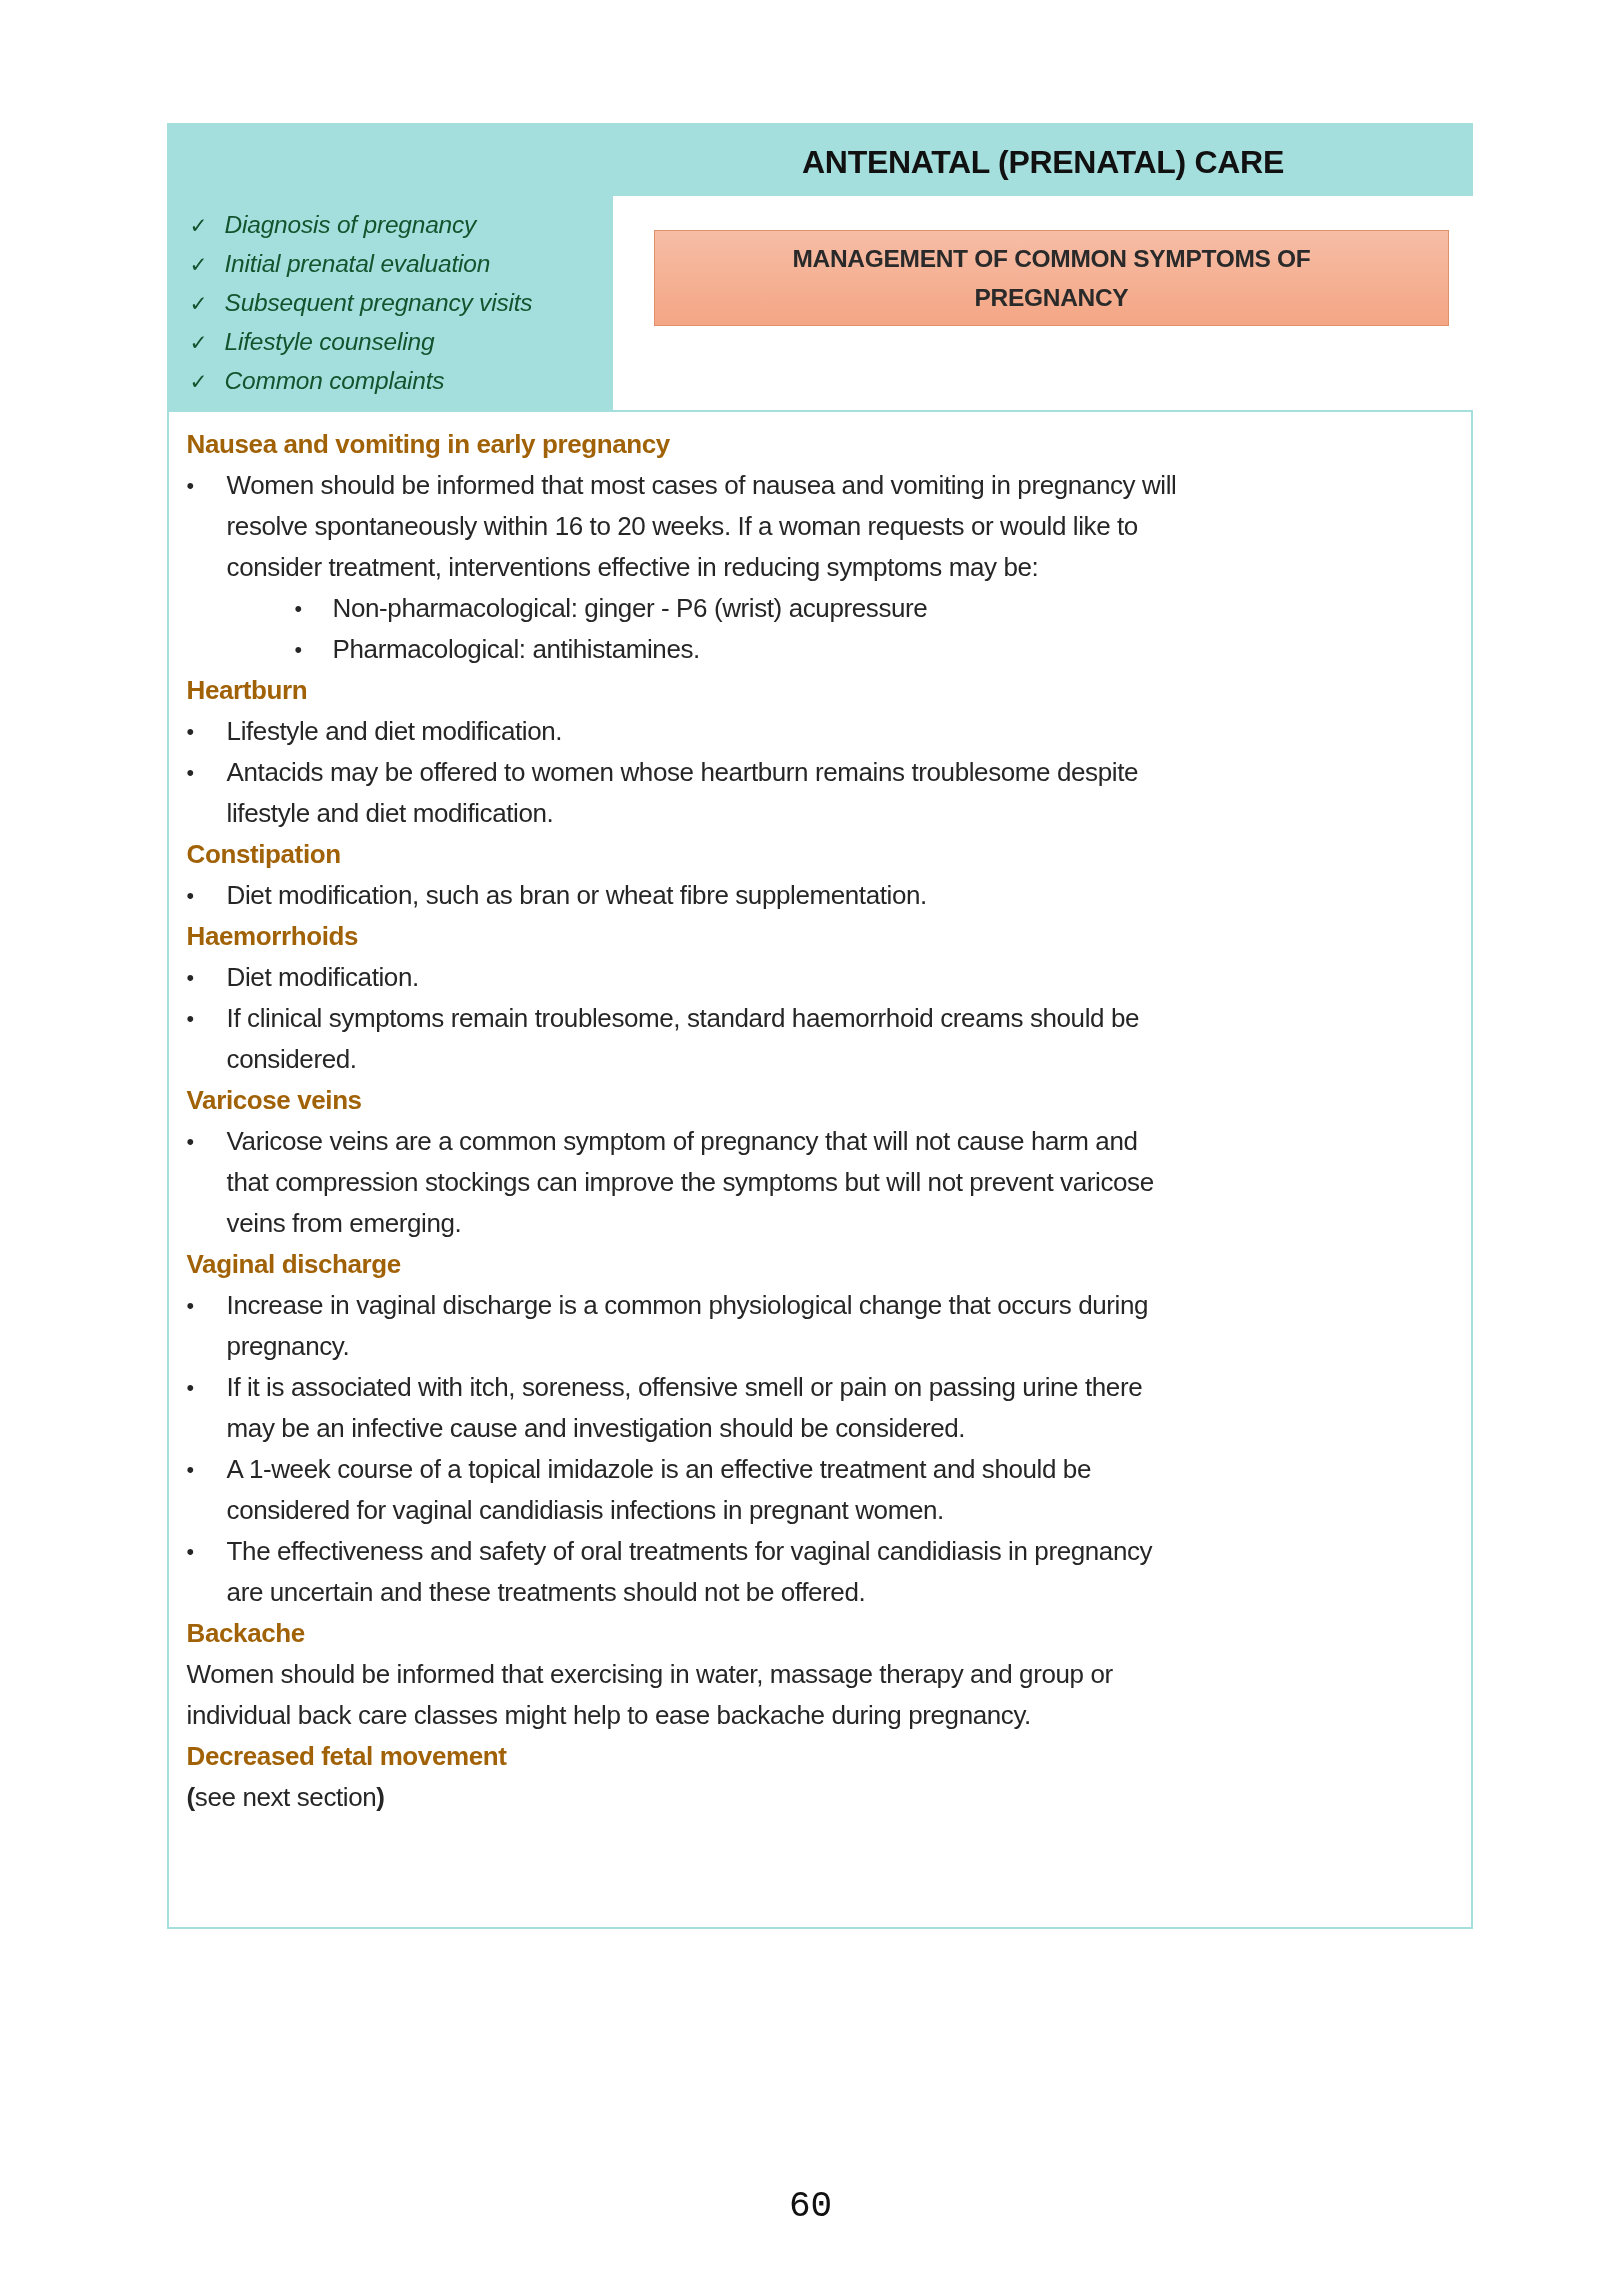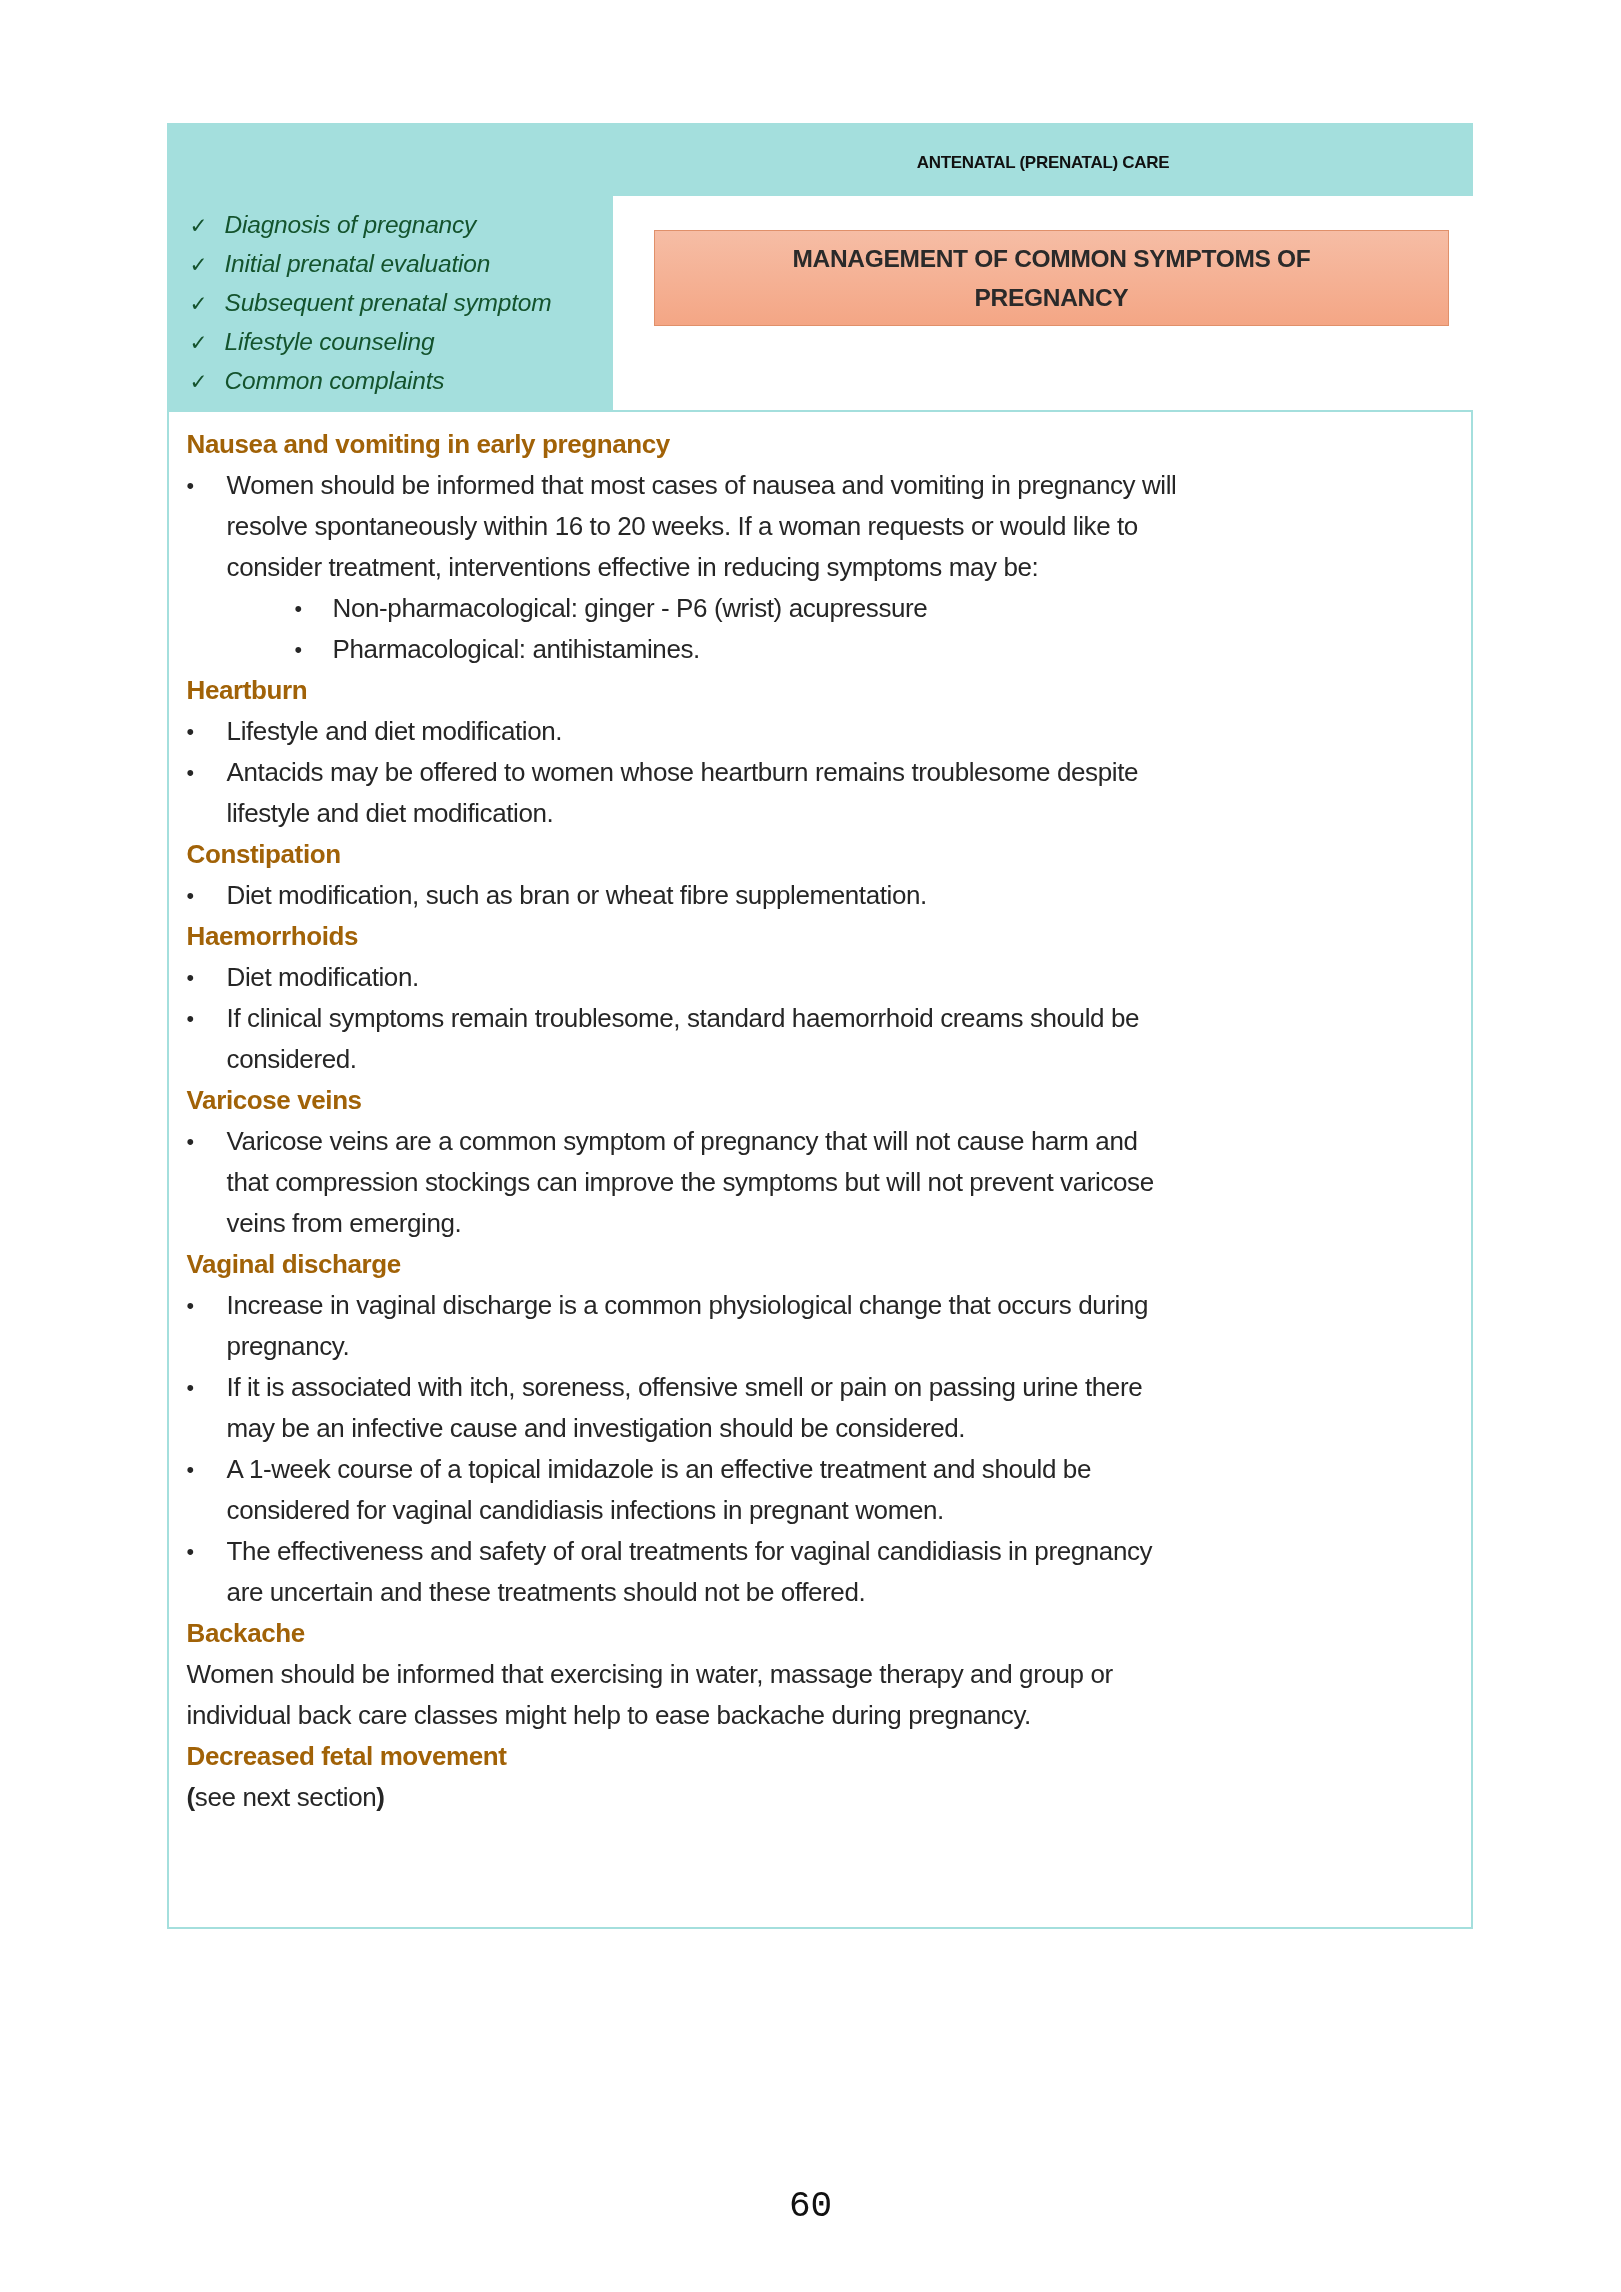--- a/index.html
+++ b/index.html
@@ -9,7 +9,7 @@
   
   .banner { position: absolute; left: 167px; top: 123px; width: 1306px; height: 288px; background: #a4dfdd; }
   .banner-title { position: absolute; left: 446px; right: 0; top: 19.6px; height: 39px; text-align: center;
-                  font-weight: bold; font-size: 17px; line-height: 39px; color: #111; letter-spacing: -0.3px; }
+                  font-weight: bold; font-size: 32px; line-height: 39px; color: #111; letter-spacing: -0.3px; }
   .checklist { position: absolute; left: 22.5px; top: 82px; margin: 0; padding: 0; list-style: none; }
   .checklist li { height: 39px; line-height: 39px; font-size: 24.5px; font-style: italic; color: #14532d;
                   white-space: nowrap; letter-spacing: -0.2px; }

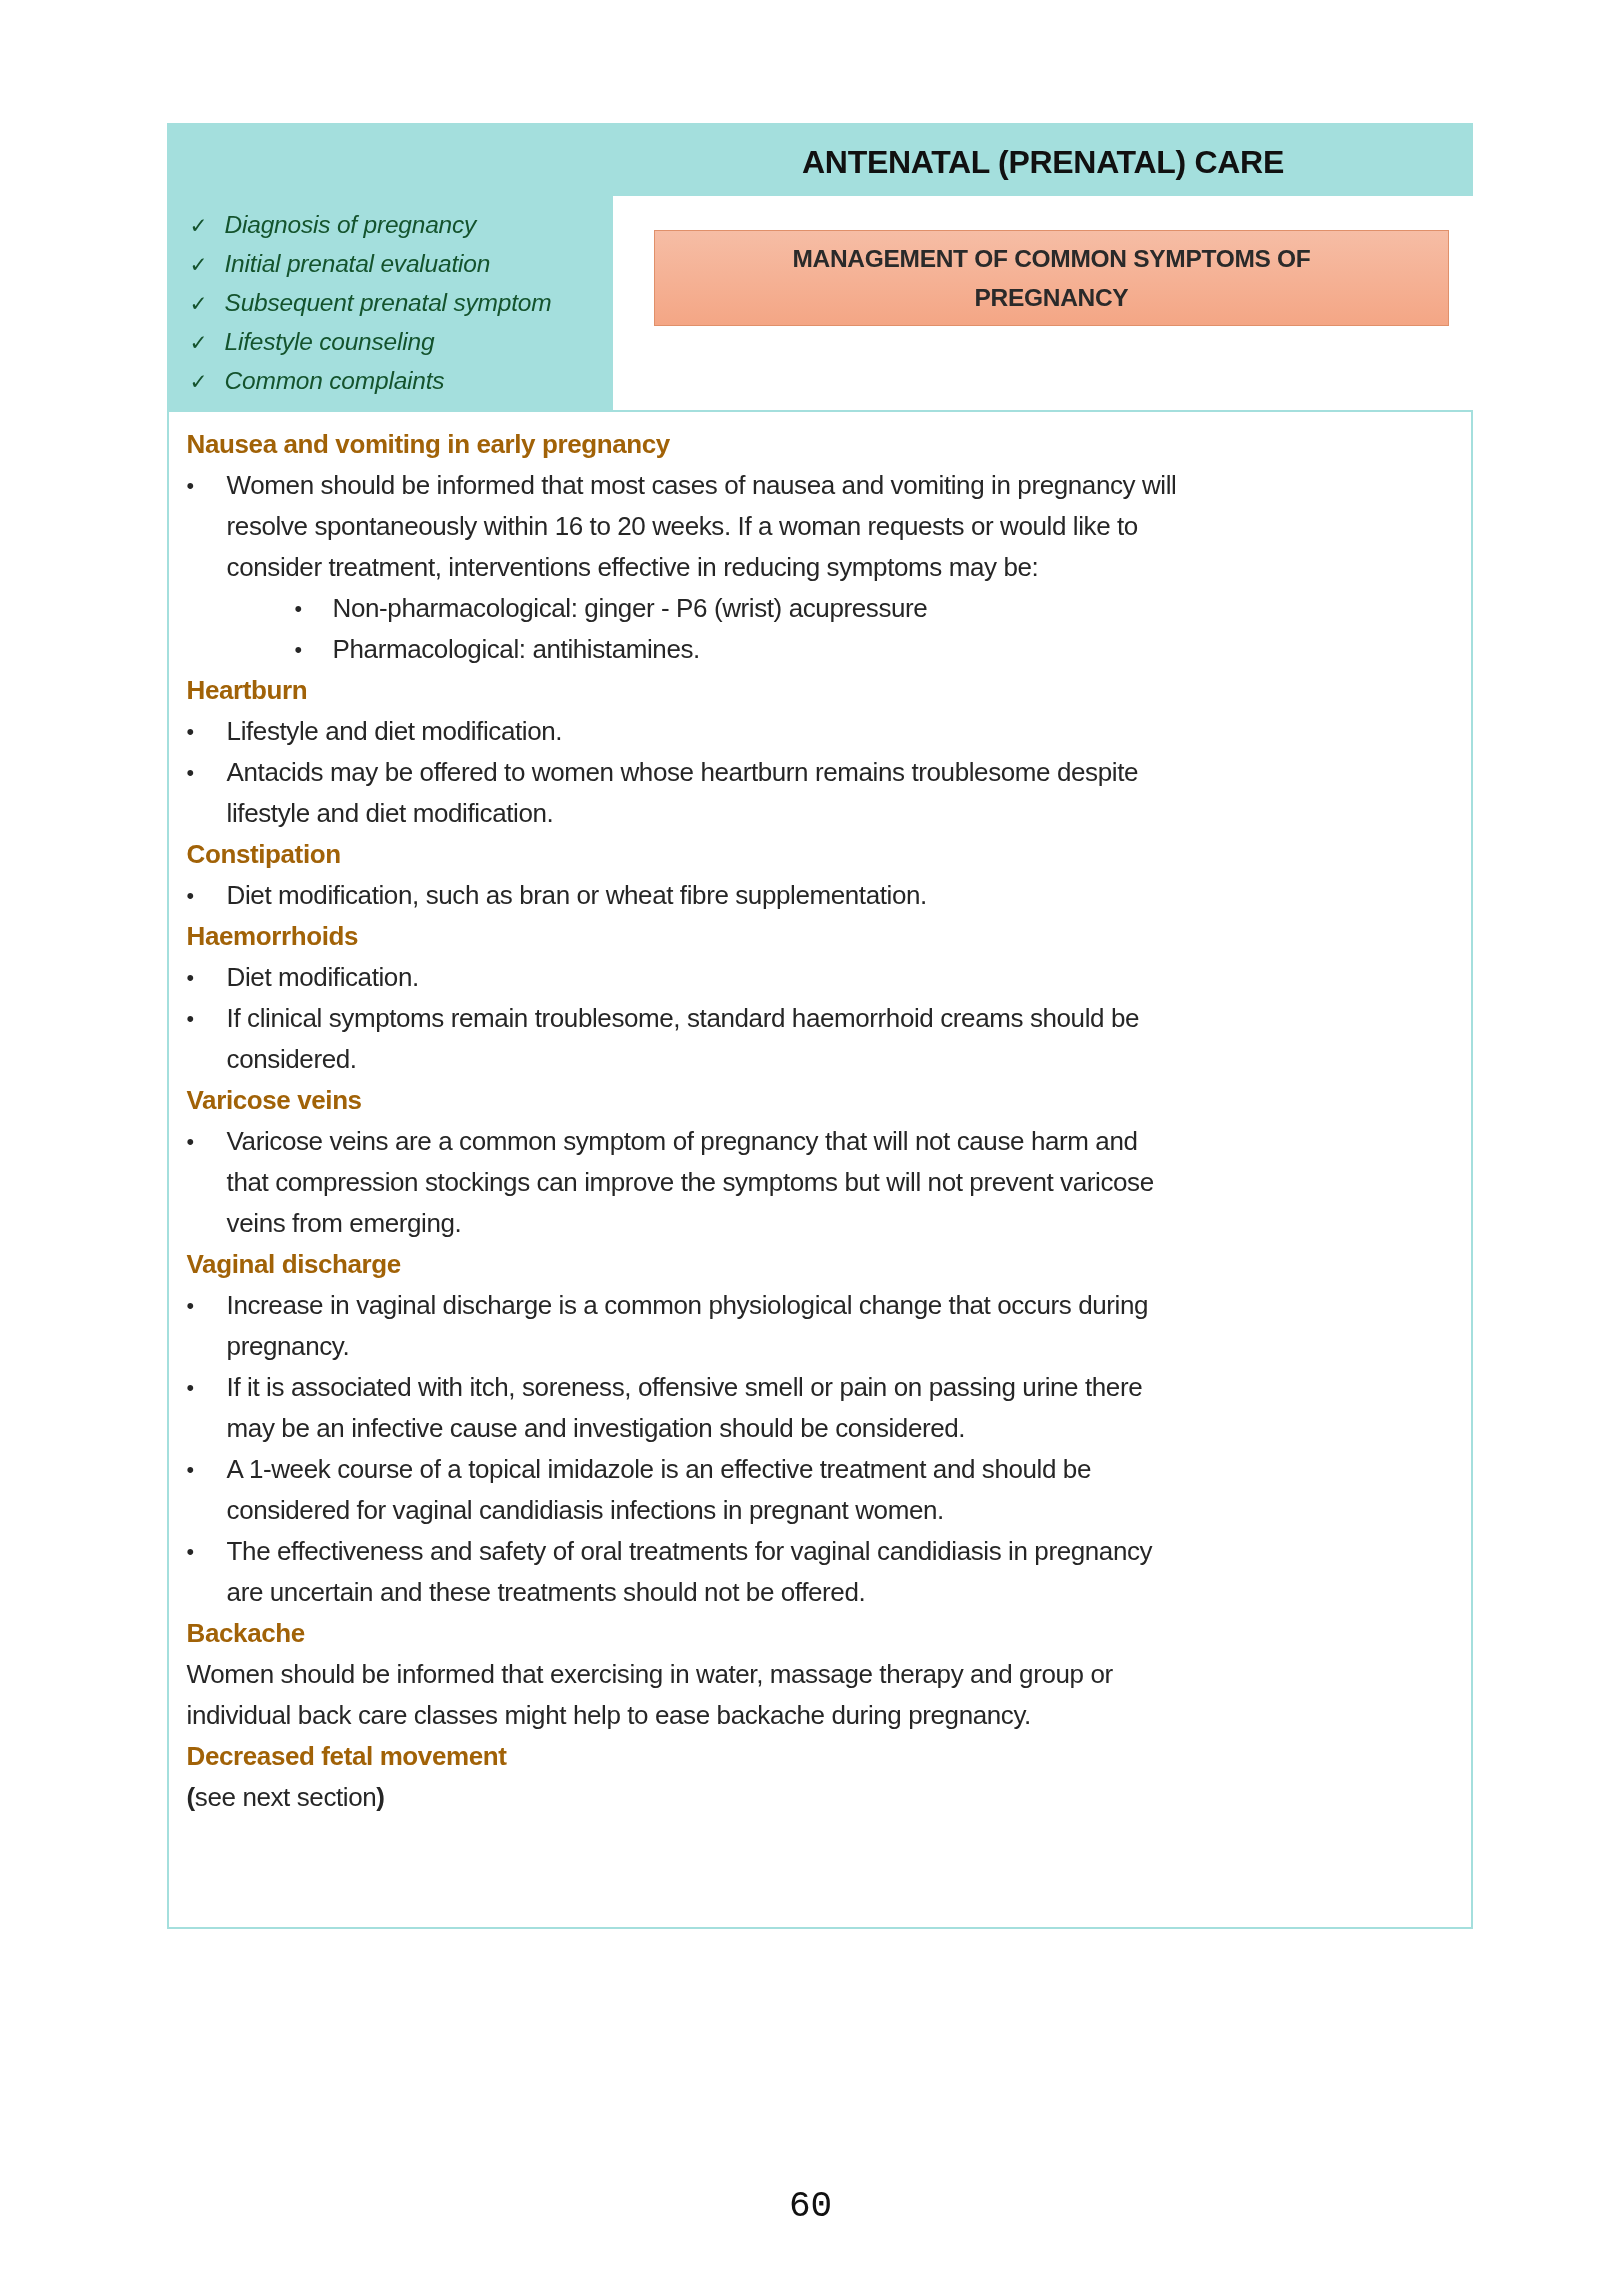--- a/index.html
+++ b/index.html
@@ -46,7 +46,7 @@
   <ul class="checklist">
     <li><span class="check">✓</span><span>Diagnosis of pregnancy</span></li>
     <li><span class="check">✓</span><span>Initial prenatal evaluation</span></li>
-    <li><span class="check">✓</span><span>Subsequent prenatal symptom</span></li>
+    <li><span class="check">✓</span><span>Subsequent pregnancy visits</span></li>
     <li><span class="check">✓</span><span>Lifestyle counseling</span></li>
     <li><span class="check">✓</span><span>Common complaints</span></li>
   </ul>

